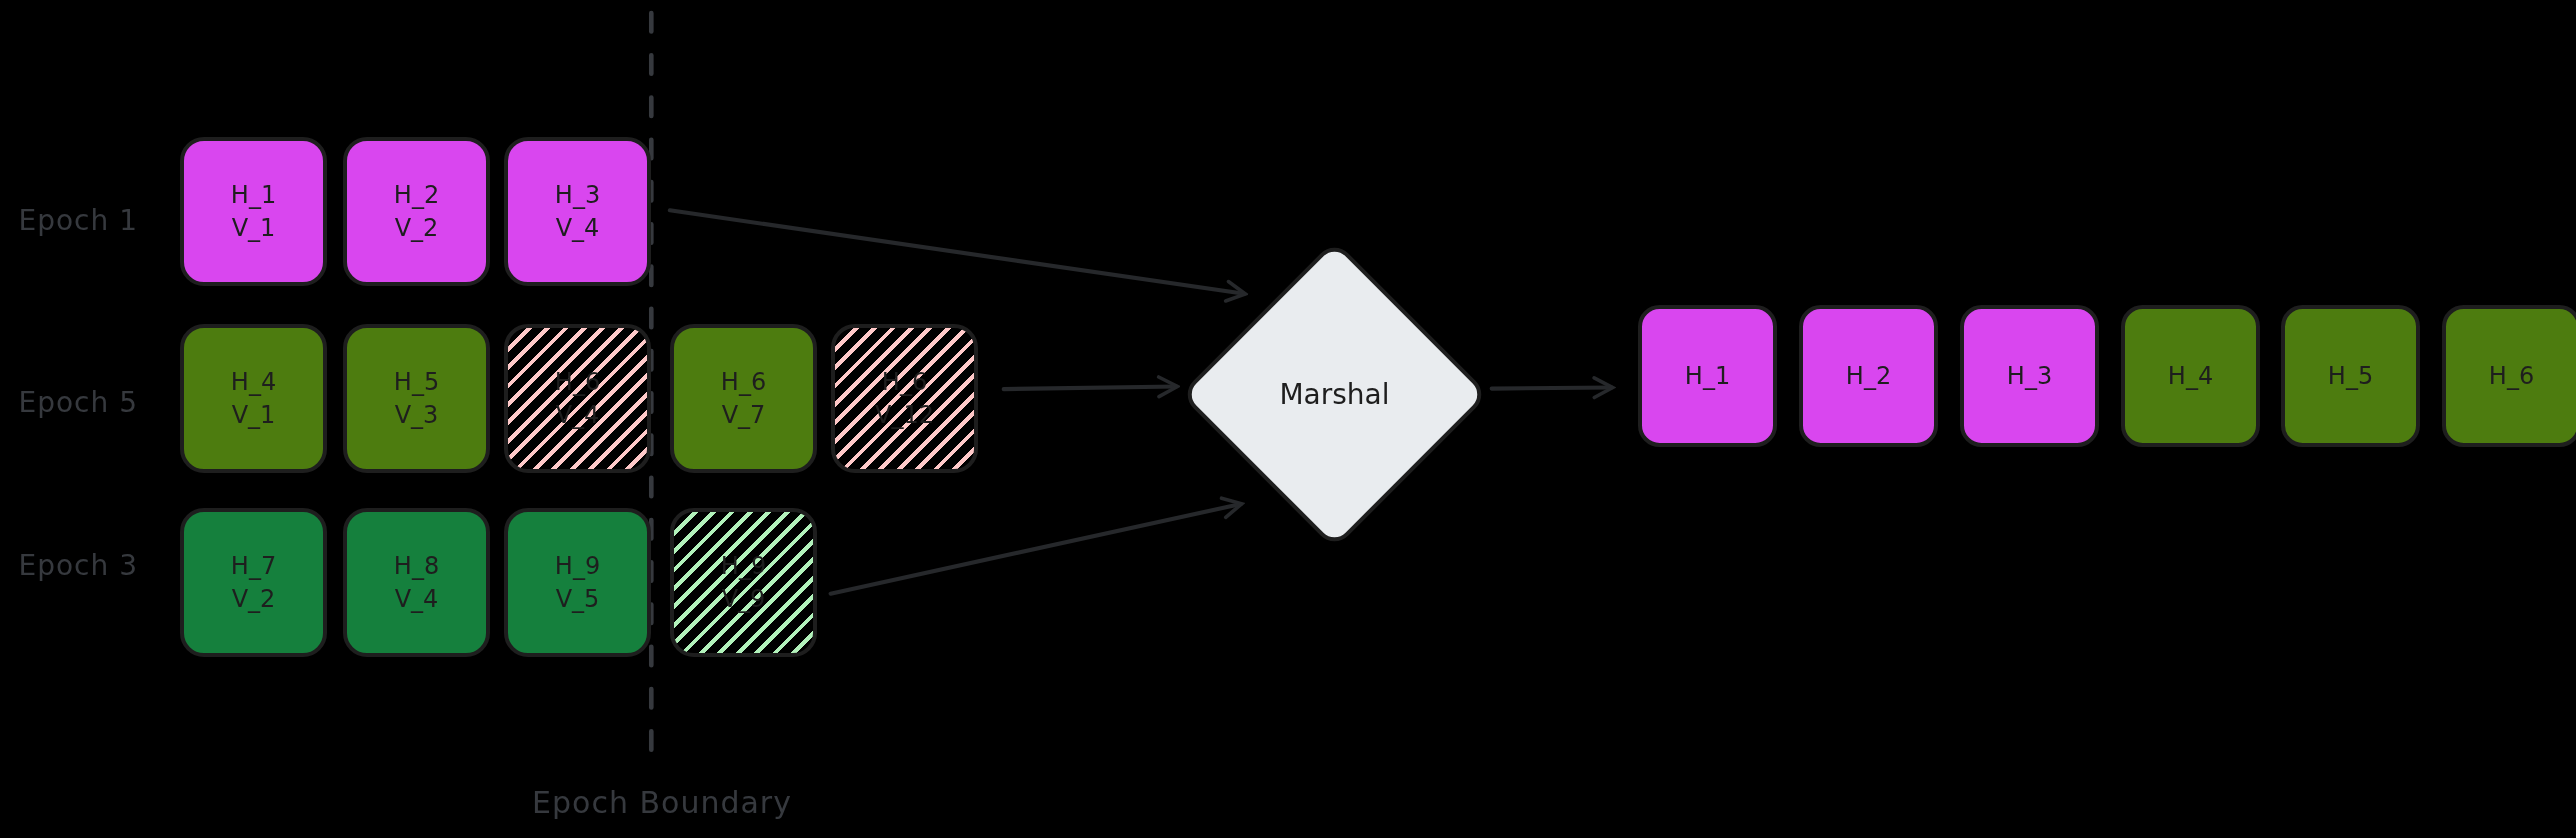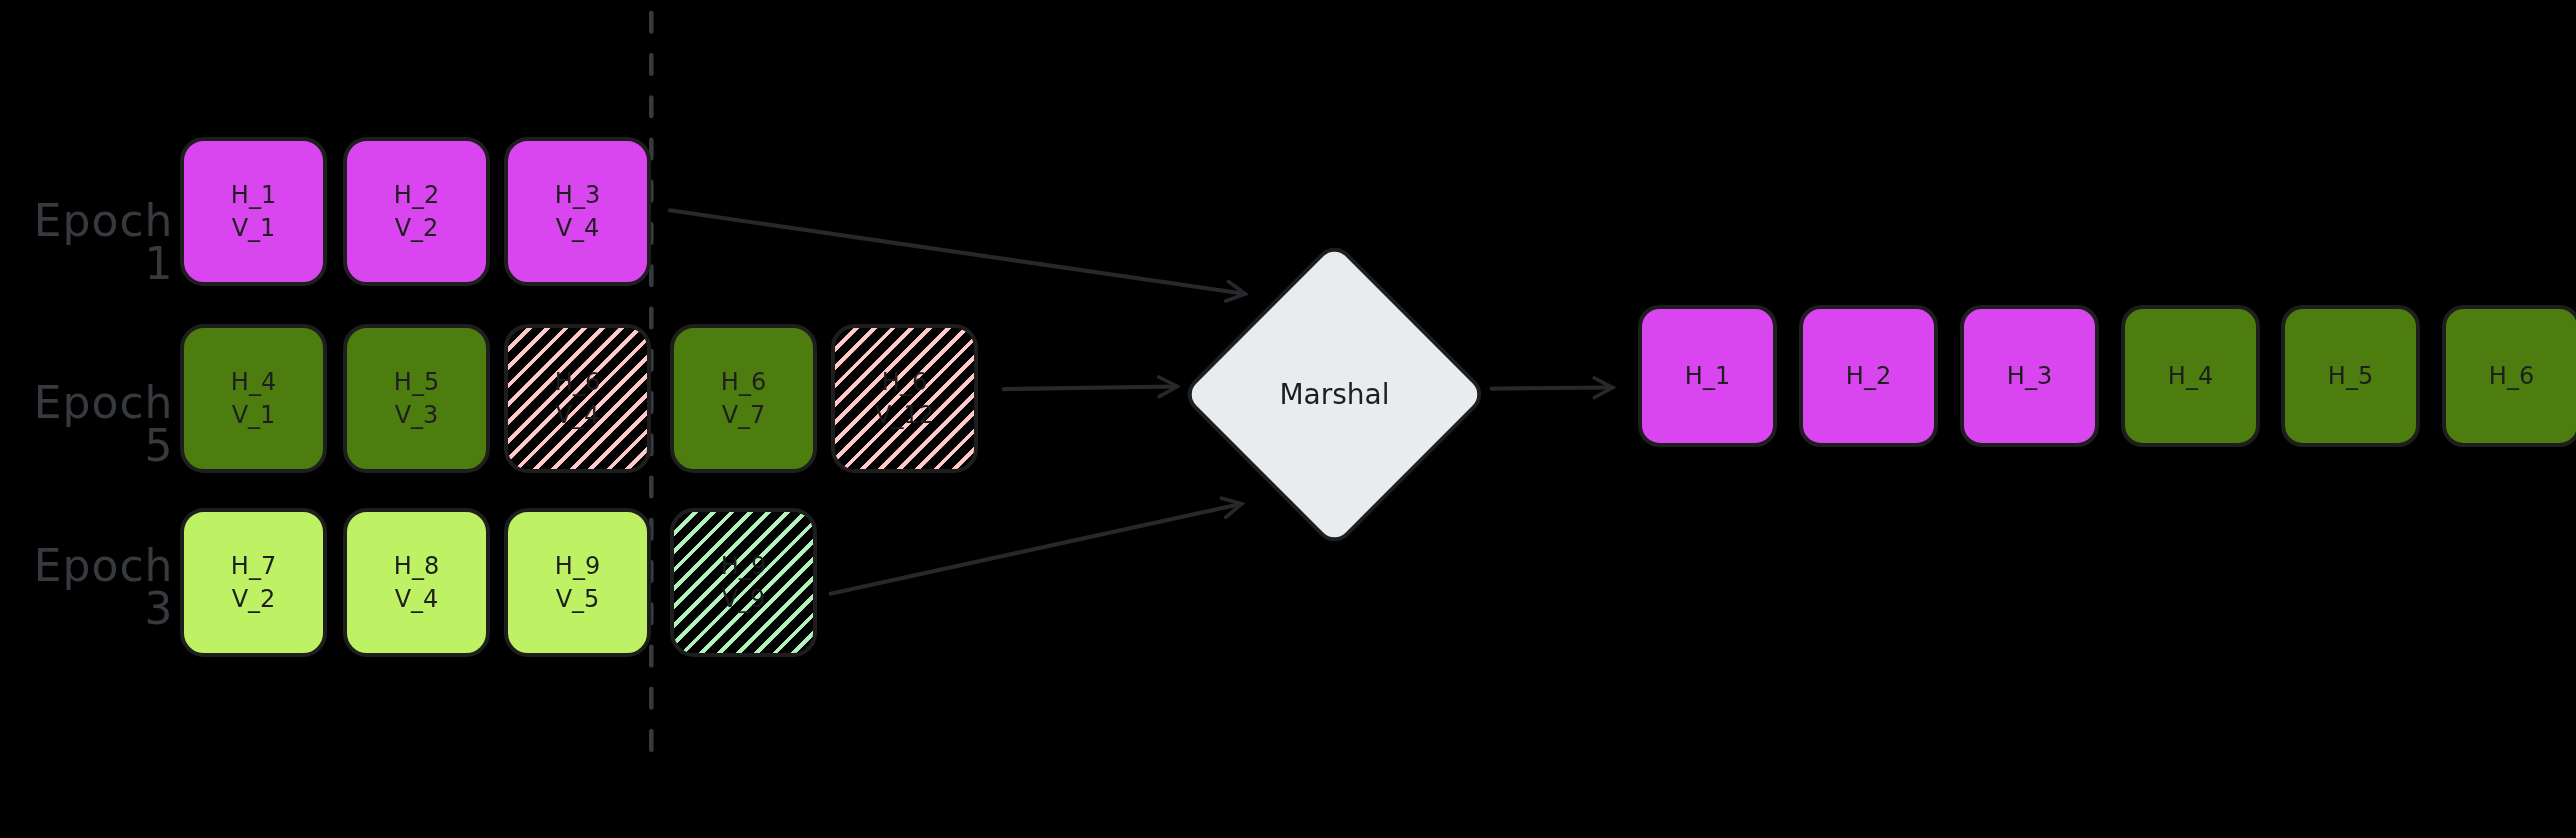--- a/index.html
+++ b/index.html
@@ -13,7 +13,7 @@
   #overlay{position:absolute;left:0;top:0;z-index:1;}
   .epoch-label{
     position:absolute;left:18.5px;width:155px;height:43px;line-height:43px;
-    font-size:44px;color:#36393e;letter-spacing:1px;z-index:2;text-align:right;
+    font-size:28px;color:#36393e;letter-spacing:1px;z-index:2;
   }
   .box{
     position:absolute;width:139px;height:141px;

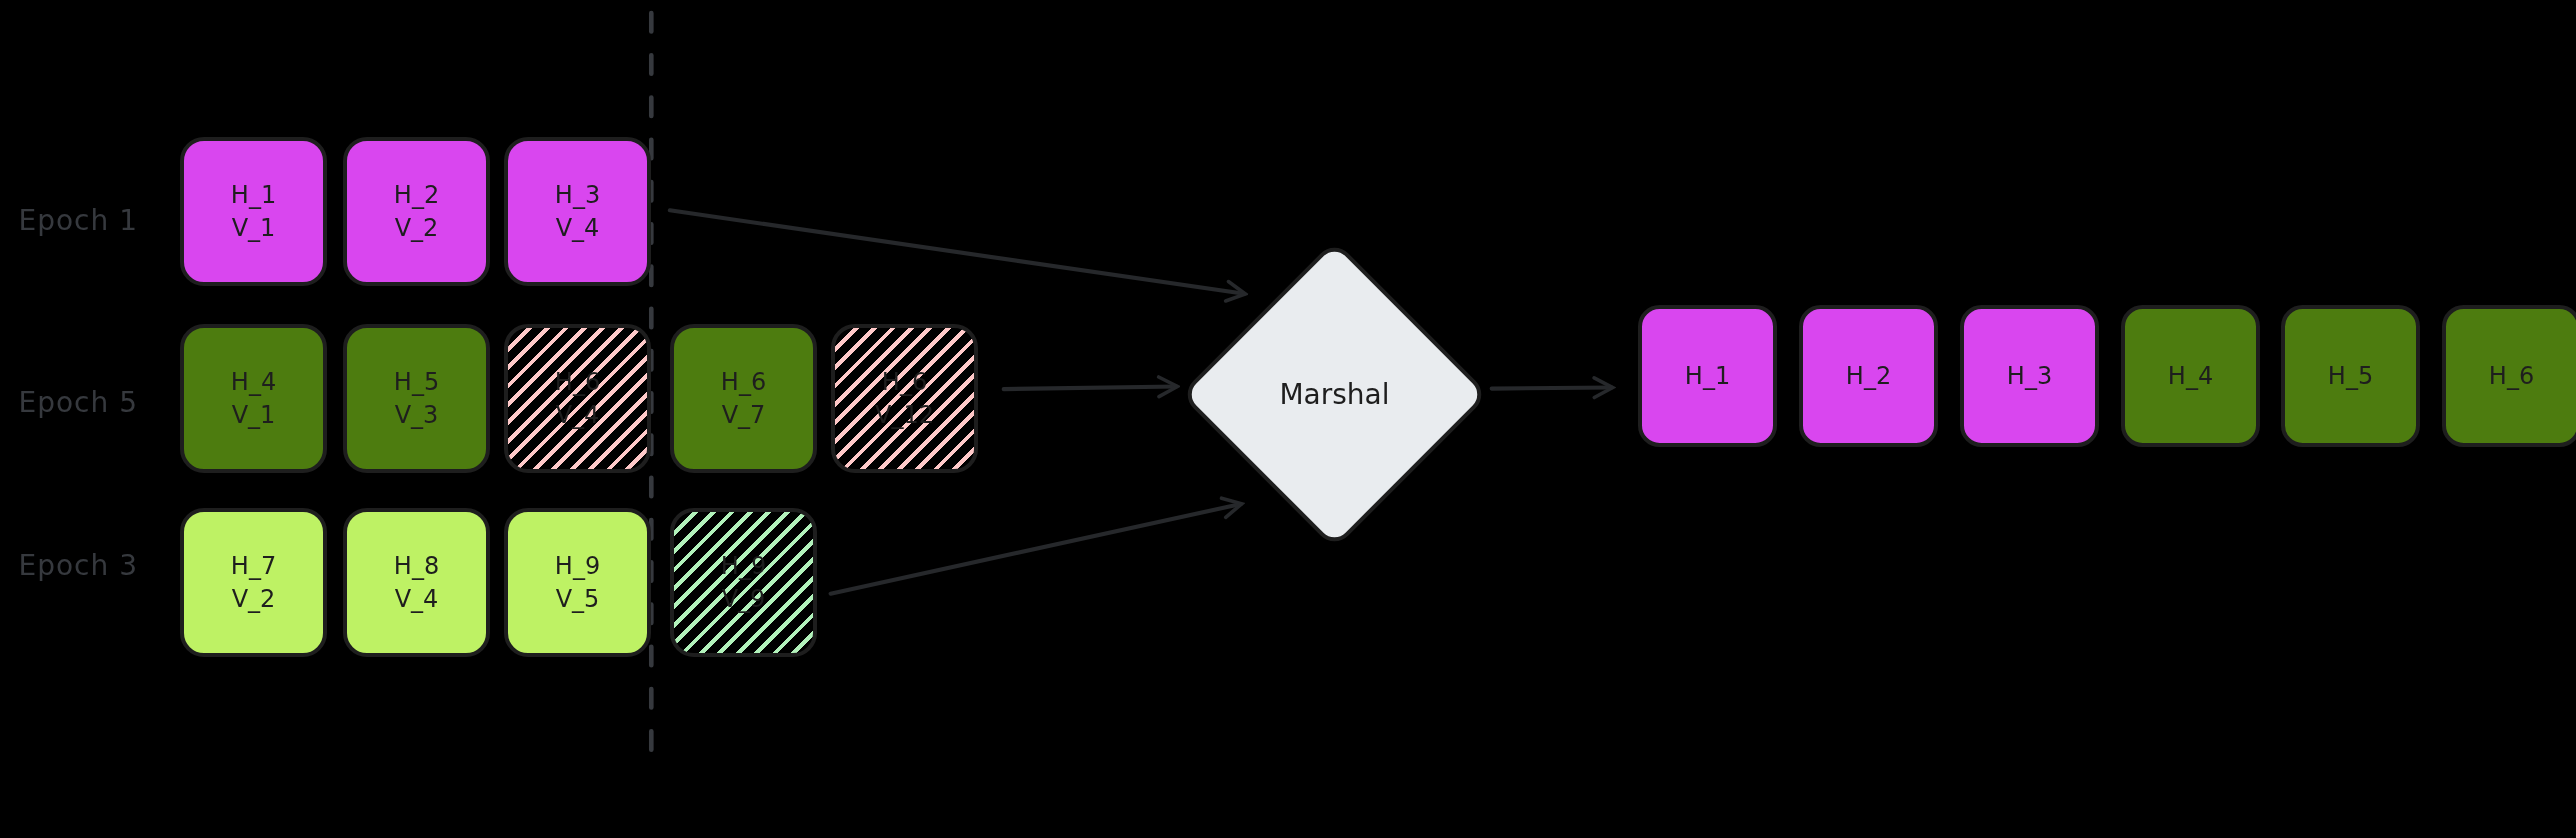--- a/index.html
+++ b/index.html
@@ -29,7 +29,7 @@
   }
   .fill-blue{background:#d946ef;}
   .fill-pink{background:#4d7c0f;}
-  .fill-green{background:#bef264;}
+  .fill-green{background:#15803d;}
   .hatch-pink{background-color:#000;background-image:repeating-linear-gradient(135deg,#ffc9c9 0 4.1px,transparent 4.1px 13px);}
   .hatch-green{background-color:#000;background-image:repeating-linear-gradient(135deg,#b2f2bb 0 4.1px,transparent 4.1px 13px);}
   .diamond{

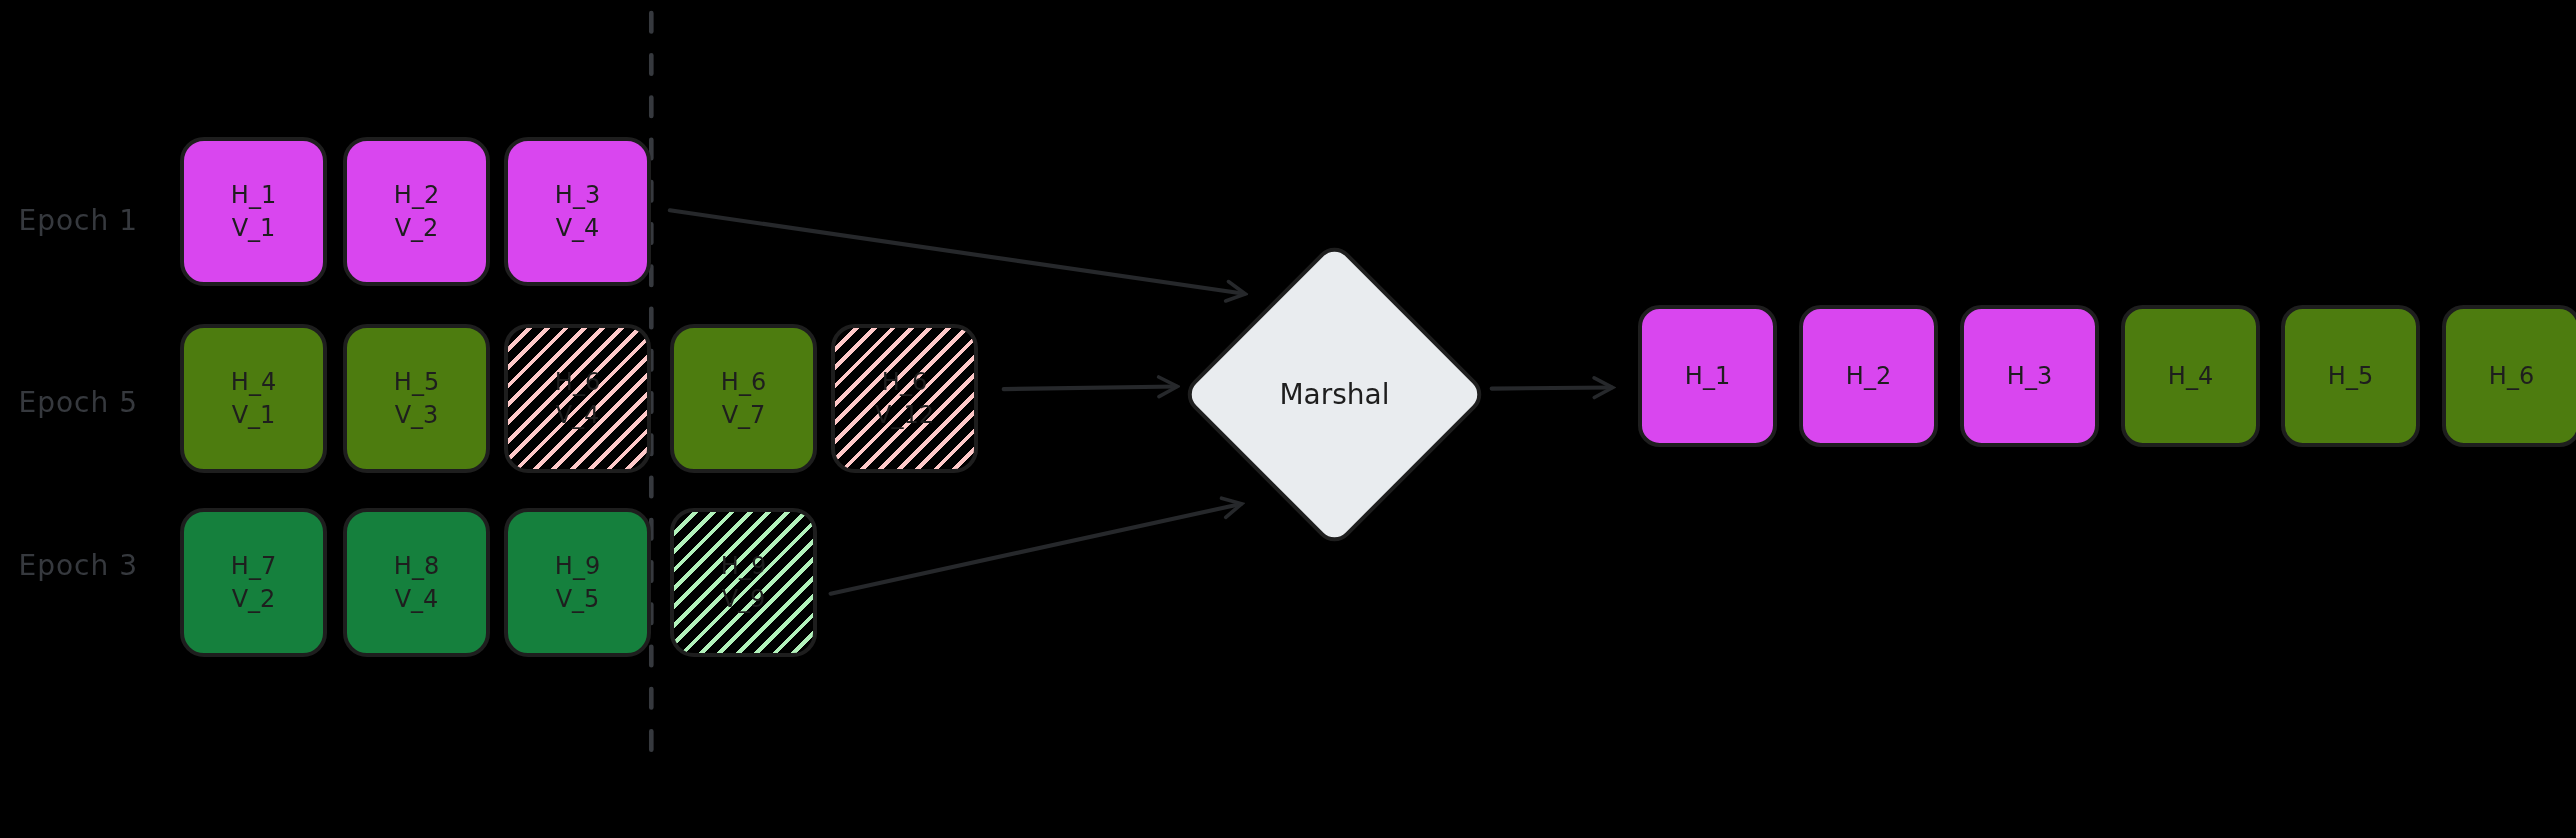--- a/index.html
+++ b/index.html
@@ -119,6 +119,7 @@
     <span>V_9</span>
   </div>
 
+  <div class="boundary-label">Epoch Boundary</div>
 
   <div class="diamond">
     <div class="diamond-inner">Marshal</div>

